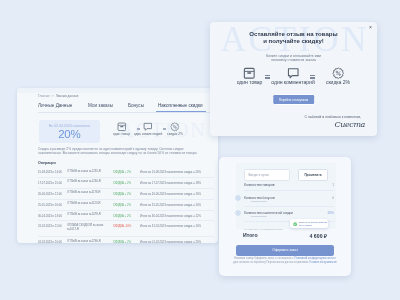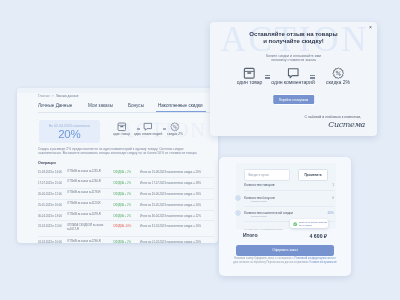--- a/index.html
+++ b/index.html
@@ -279,7 +279,7 @@
       </div>
     <div class="m-cta">Перейти к покупкам</div>
     <div class="m-sign">С заботой и любовью к клиентам,</div>
-    <div class="m-sig">Система</div>
+    <div class="m-sig">Сиеста</div>
   </div>
 
   <div class="cart">

